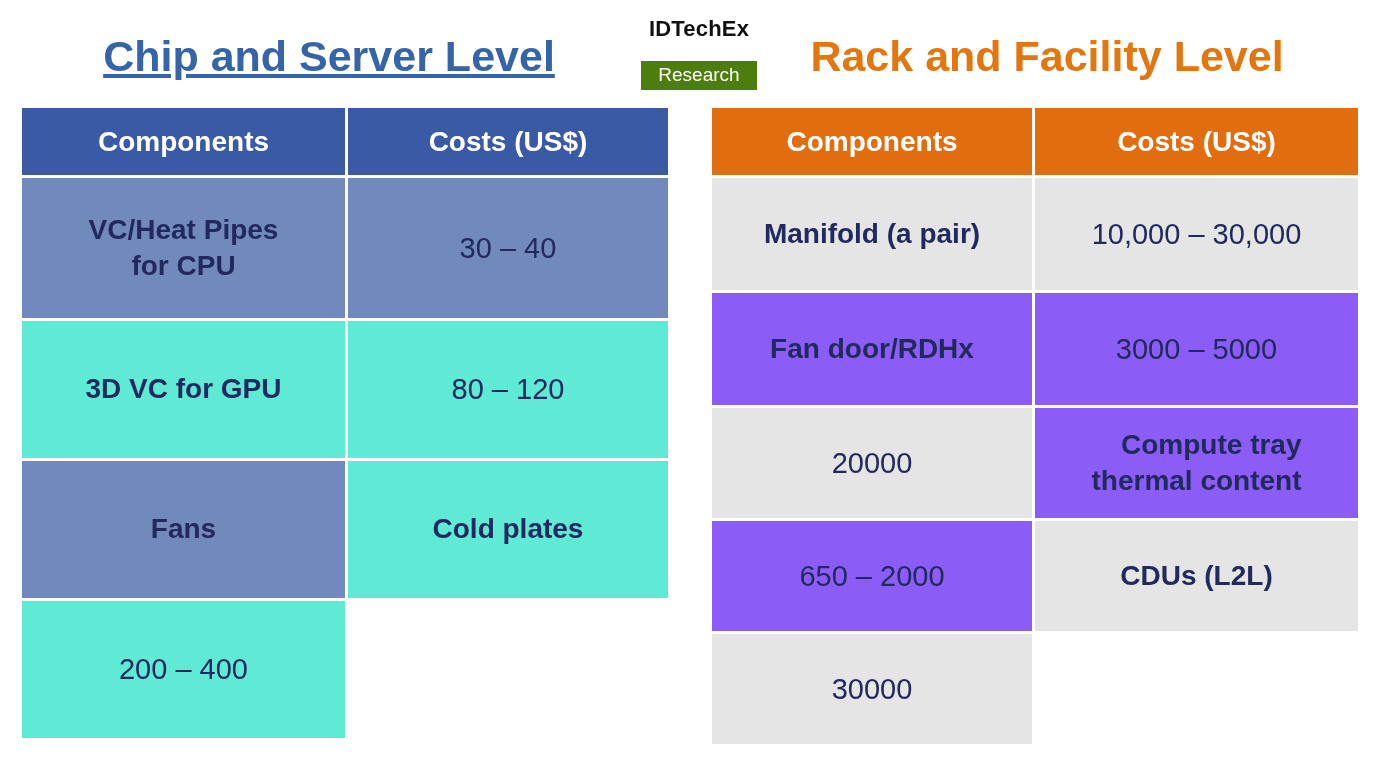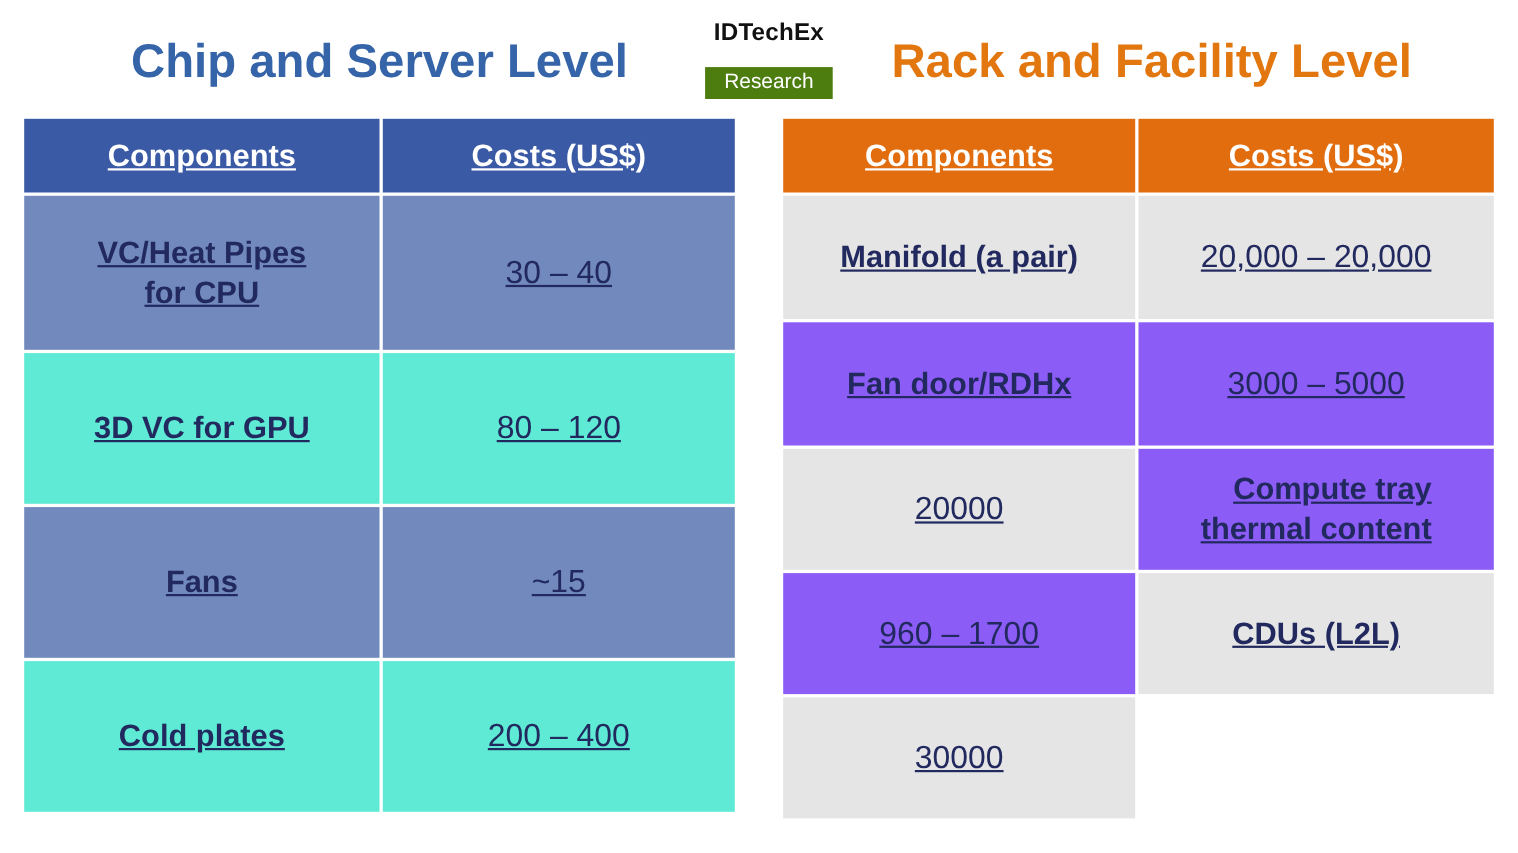--- a/index.html
+++ b/index.html
@@ -10,7 +10,7 @@
   
   .title { position:absolute; top:33px; width:646px; text-align:center;
            font-size:43px; font-weight:700; line-height:1.1; }
-  .title-left  { left:22px;  color:#3564A8; }
+  .title-left  { left:6px;  color:#3564A8;text-decoration:underline; }
   .title-right { left:724px; color:#E2760F; }
 
   

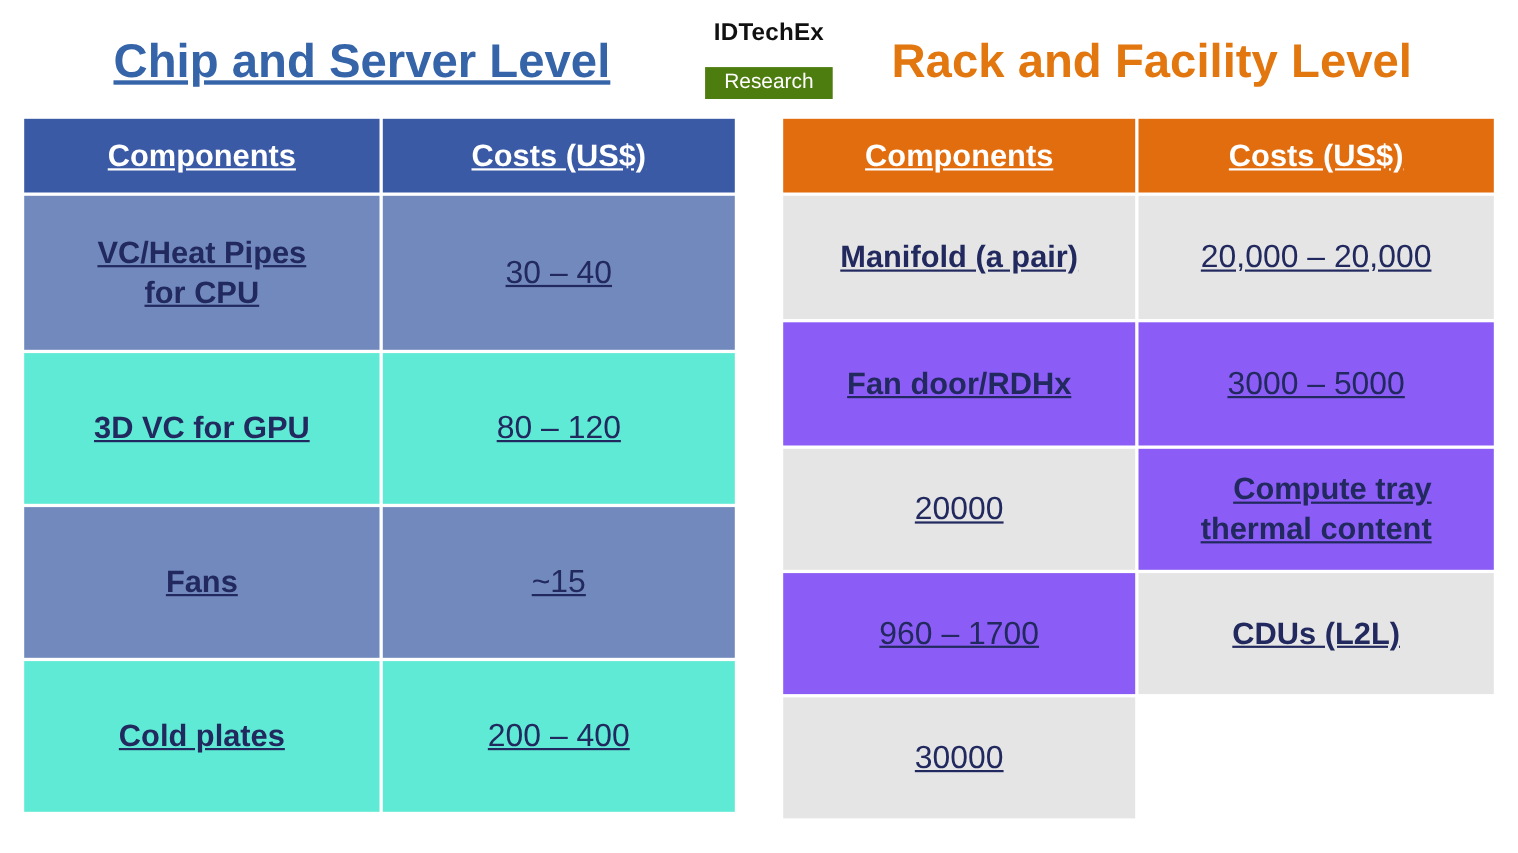--- a/index.html
+++ b/index.html
@@ -28,7 +28,7 @@
                  grid-template-rows:67px 112px 112px 110px 110px 110px; }
 
   .cell { display:flex; align-items:center; justify-content:center;
-          text-align:center; padding:16px 10px;text-decoration:underline; }
+          text-align:center; padding:16px 10px; }
   .th   { color:#ffffff; font-weight:700; font-size:28px; }
   .th-blue   { background:#3A5AA5; }
   .th-orange { background:#E26D0E; }

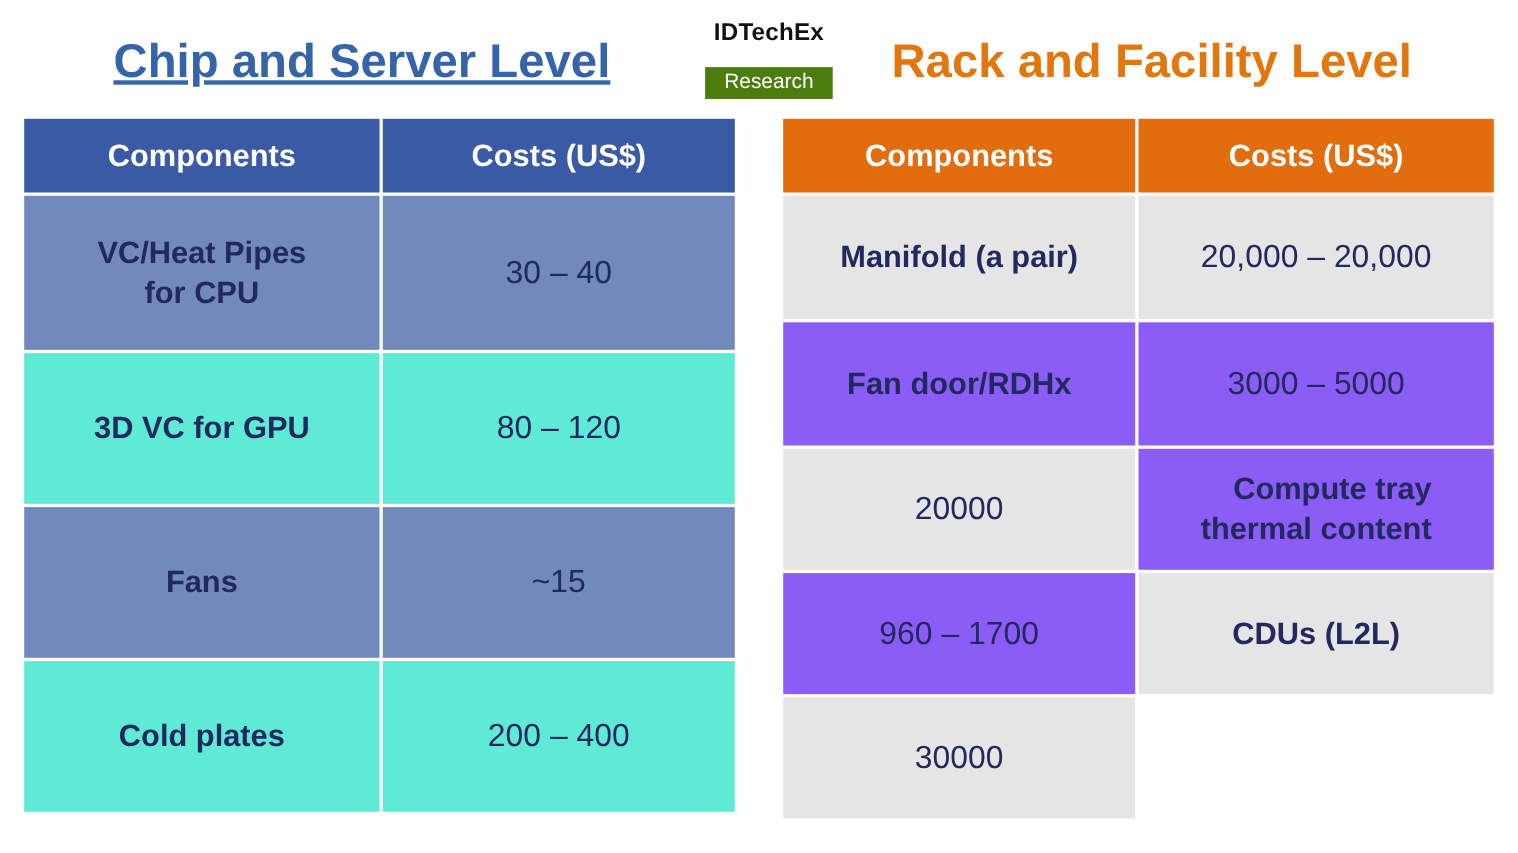--- a/index.html
+++ b/index.html
@@ -79,7 +79,7 @@
     <div class="cell th th-orange">Costs (US$)</div>
 
     <div class="cell comp o-med">Manifold (a pair)</div>
-    <div class="cell cost o-med">20,000 – 20,000</div>
+    <div class="cell cost o-med">10,000 – 30,000</div>
 
     <div class="cell comp o-light">Fan door/RDHx</div>
     <div class="cell cost o-light">3000 – 5000</div>

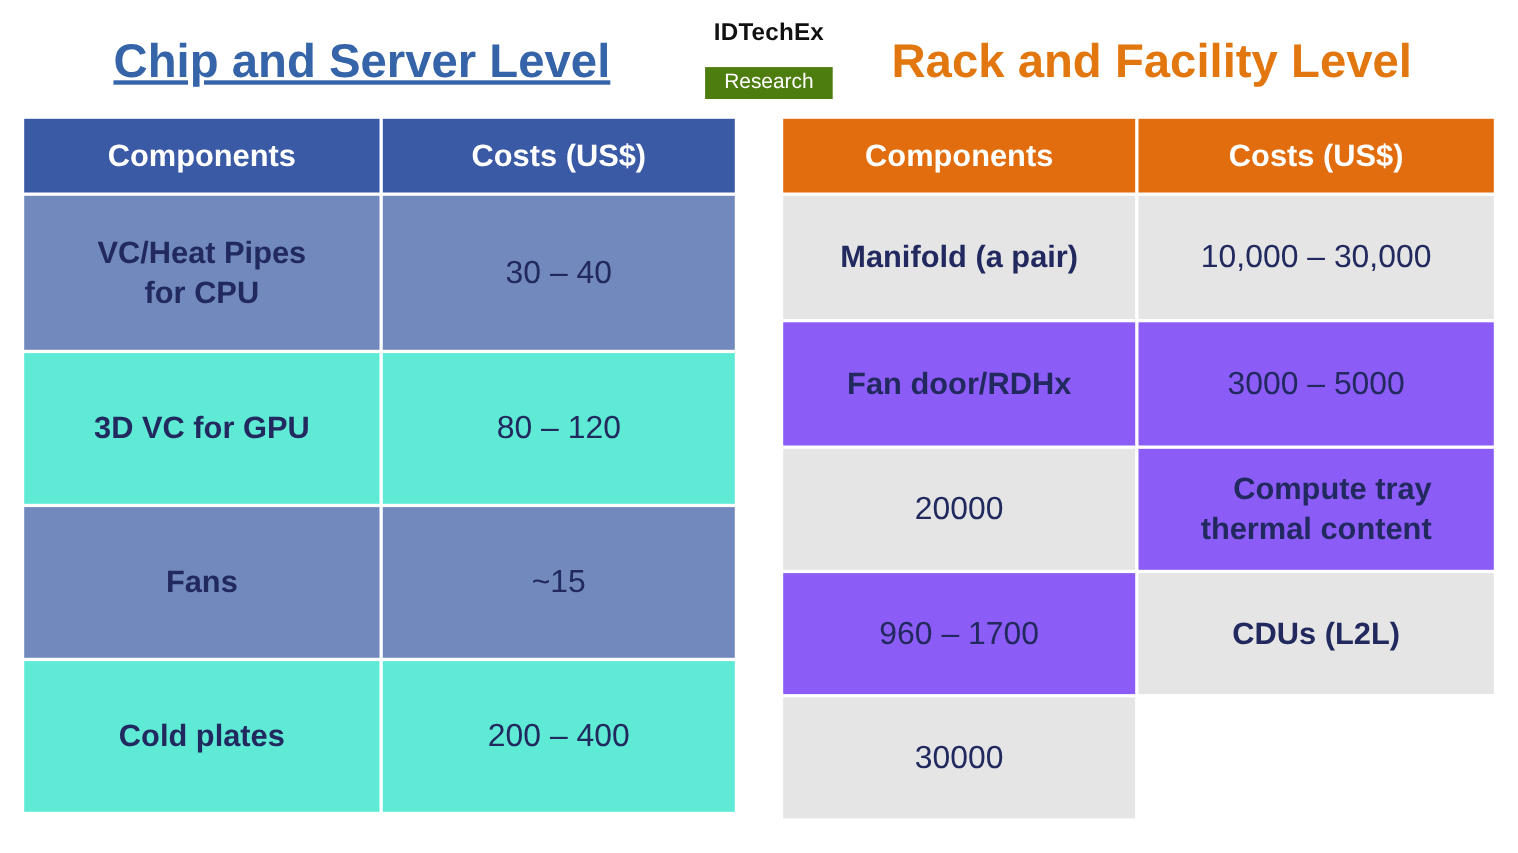--- a/index.html
+++ b/index.html
@@ -68,7 +68,6 @@
     <div class="cell cost b-light">80 – 120</div>
 
     <div class="cell comp b-med">Fans</div>
-    <div class="cell cost b-med">~15</div>
 
     <div class="cell comp b-light">Cold plates</div>
     <div class="cell cost b-light">200 – 400</div>

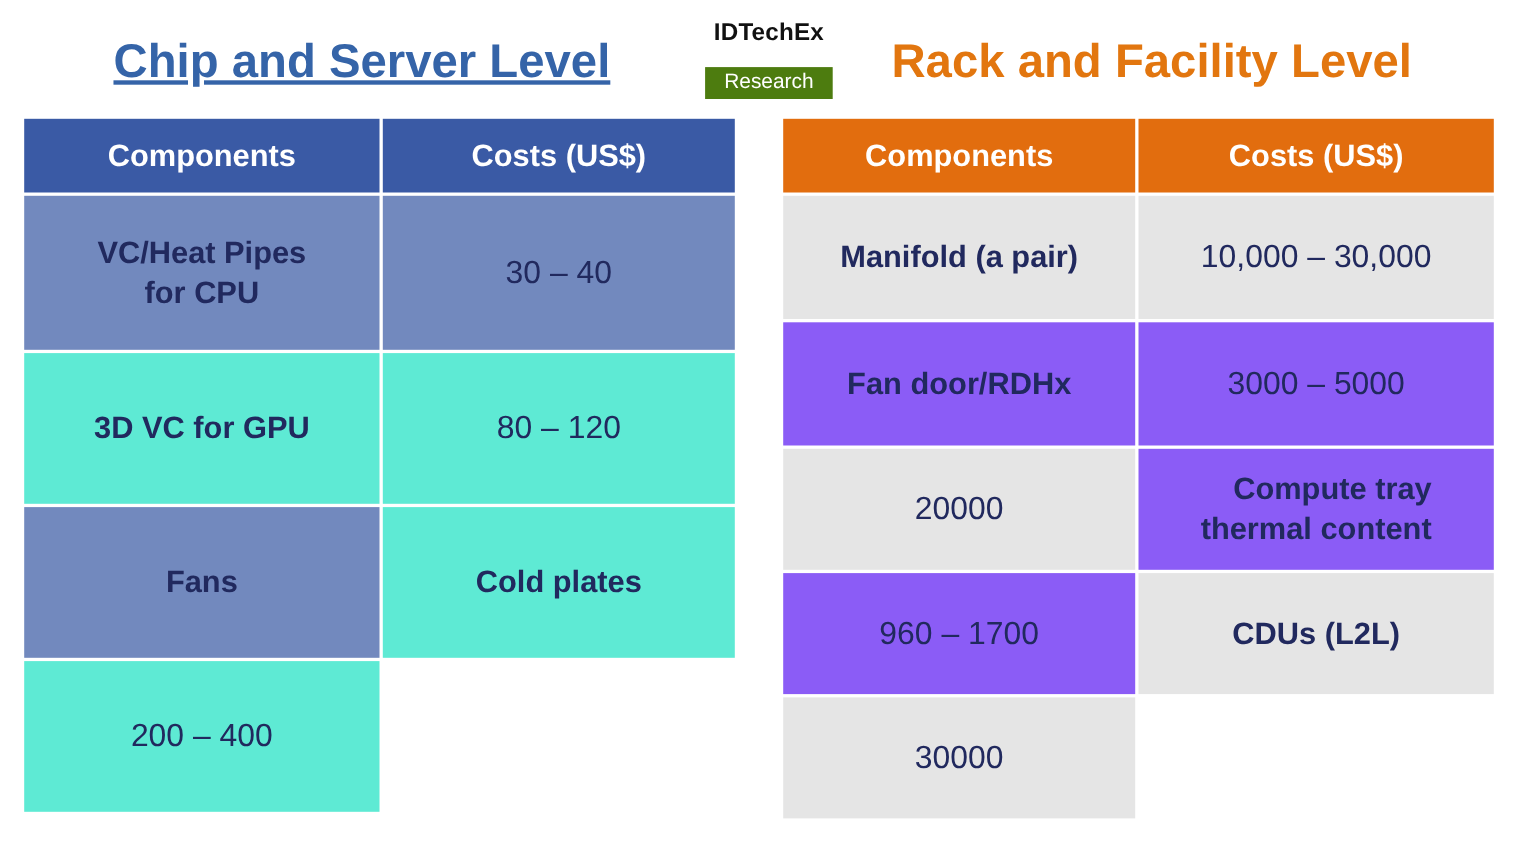--- a/index.html
+++ b/index.html
@@ -87,7 +87,7 @@
 
     <div class="cell comp o-light">Compute tray
 thermal content</div>
-    <div class="cell cost o-light">960 – 1700</div>
+    <div class="cell cost o-light">650 – 2000</div>
 
     <div class="cell comp o-med">CDUs (L2L)</div>
     <div class="cell cost o-med">30000</div>

